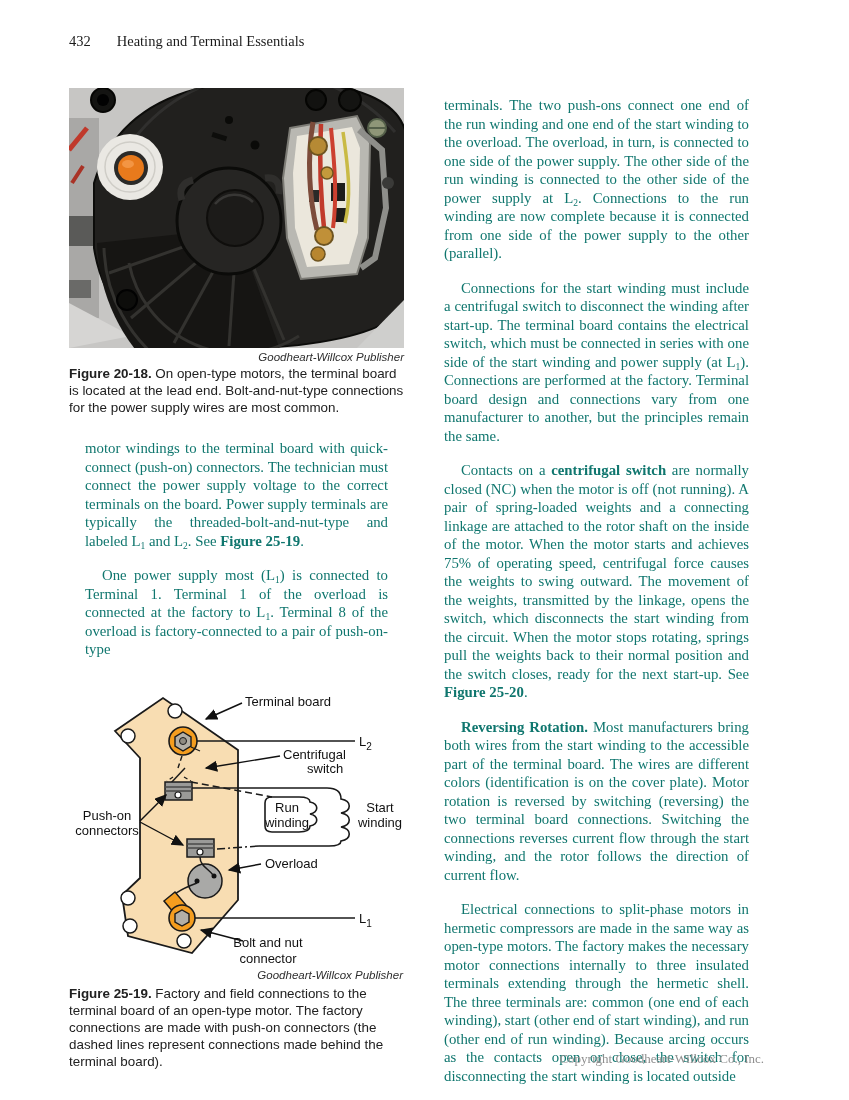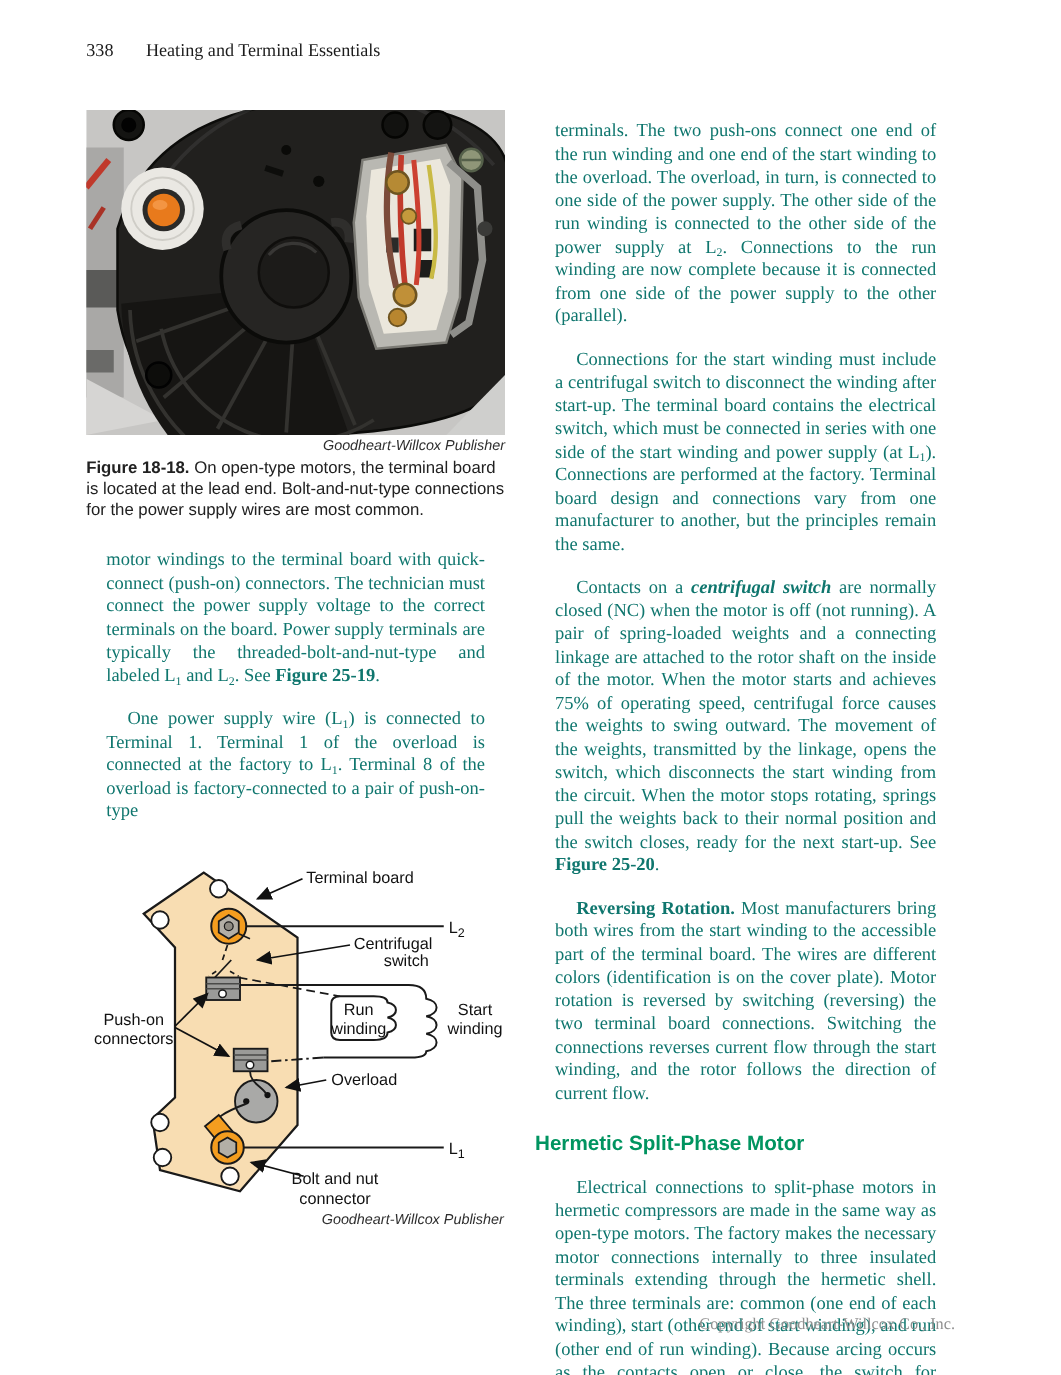--- a/index.html
+++ b/index.html
@@ -37,7 +37,7 @@
 <div class="page">
 
   <div class="runhead">
-    <span class="pnum">338</span><span>Heating and Terminal Essentials</span>
+    <span class="pnum">432</span><span>Heating and Terminal Essentials</span>
   </div>
 
   <div class="col-left">

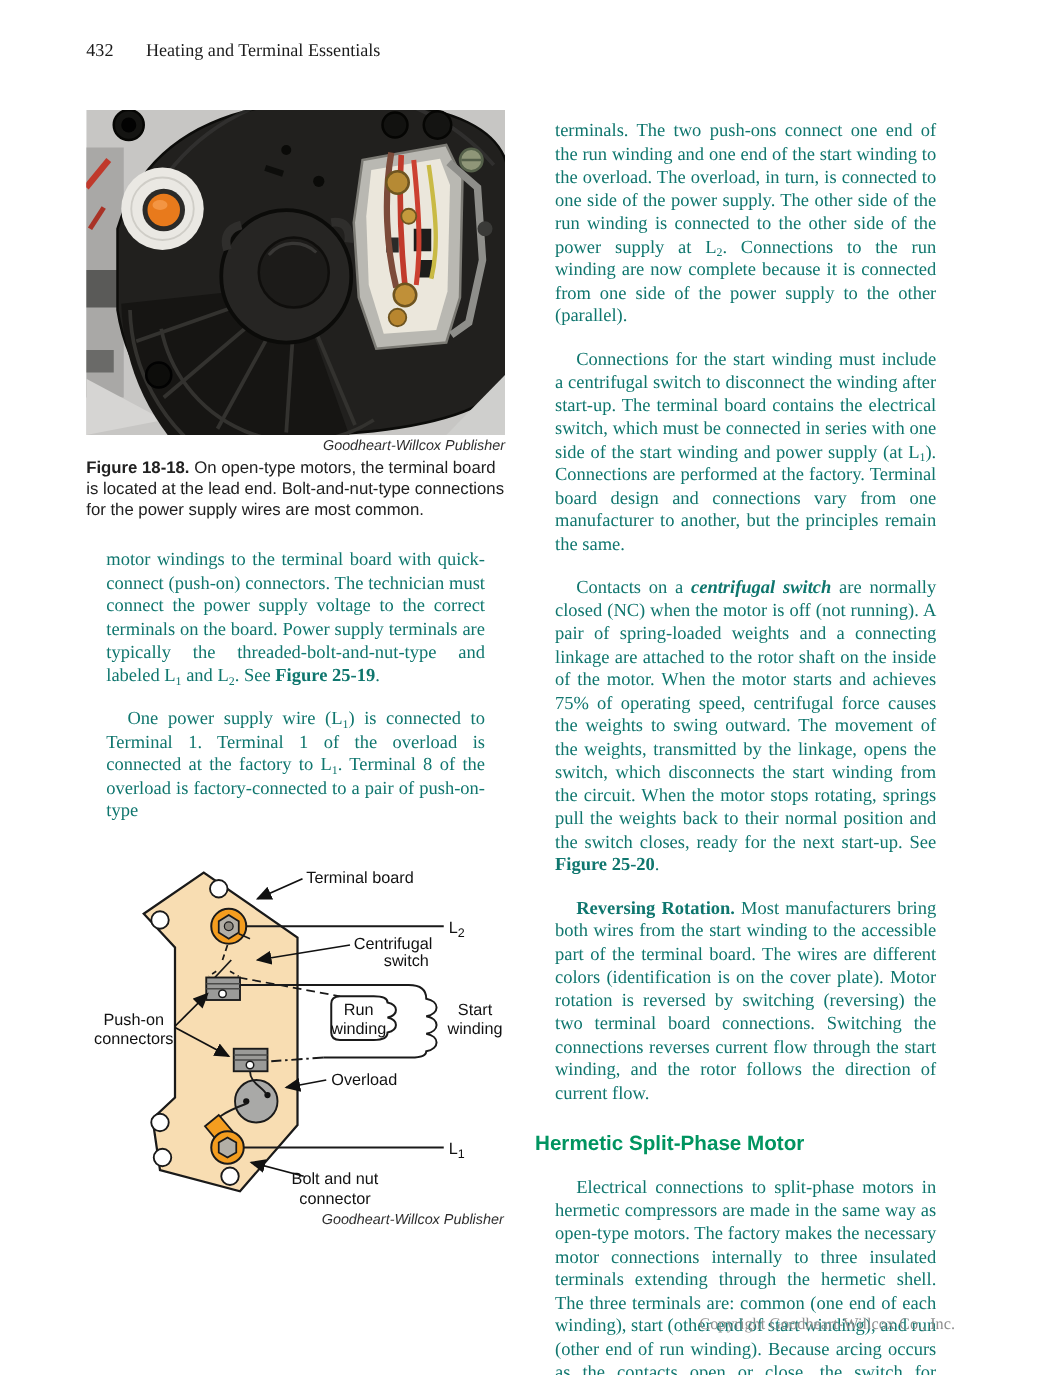--- a/index.html
+++ b/index.html
@@ -107,7 +107,7 @@
     </svg>
 
     <div class="credit">Goodheart-Willcox Publisher</div>
-    <div class="caption"><span class="b">Figure 18-18.</span><span> On open-type motors, the terminal board is located at the lead end. Bolt-and-nut-type connections for the power supply wires are most common.</span></div>
+    <div class="caption"><span class="b">Figure 20-18.</span><span> On open-type motors, the terminal board is located at the lead end. Bolt-and-nut-type connections for the power supply wires are most common.</span></div>
 
     <div class="body leftbody">
       <p><span>motor windings to the terminal board with quick-connect (push-on) connectors. The technician must connect the power supply voltage to the correct terminals on the board. Power supply terminals are typically the threaded-bolt-and-nut-type and labeled L</span><span class="sub">1</span><span> and L</span><span class="sub">2</span><span>. See </span><span class="b">Figure 25-19</span><span>.</span></p>

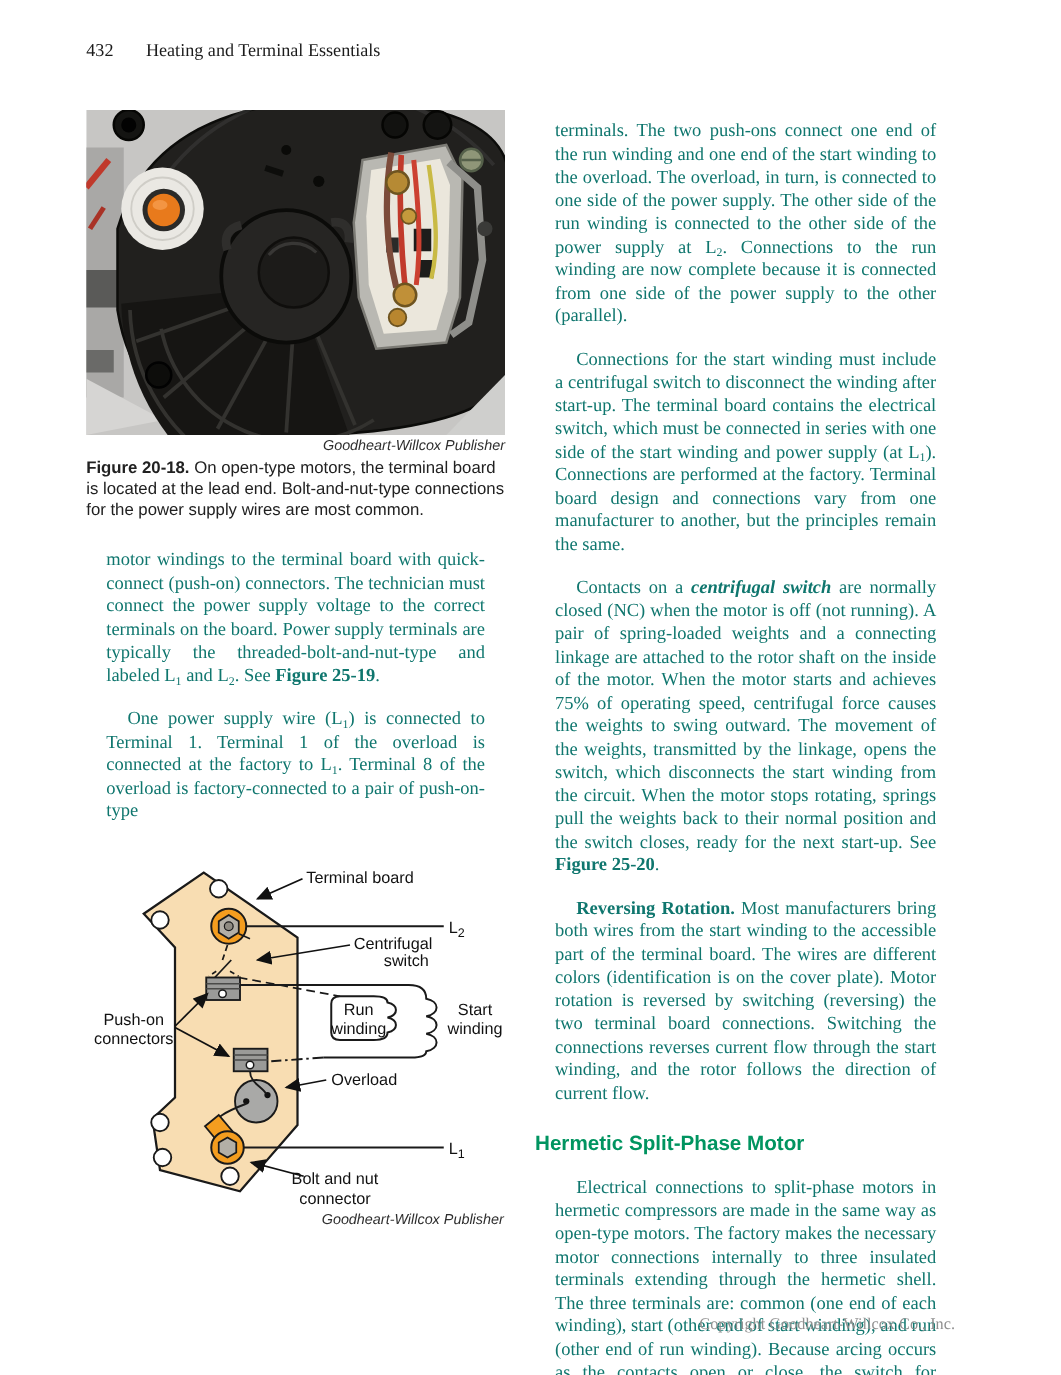--- a/index.html
+++ b/index.html
@@ -14,7 +14,7 @@
   .body p{margin:16px;font-size:14.8px;line-height:18.5px;text-align:justify;color:#0f766e;}
   .body p.ind{text-indent:17px;}
   .b{font-weight:bold;}
-  .bi{font-weight:bold;font-style:italic;}
+  .bi{font-weight:bold;}
   .sub{font-size:9.5px;line-height:0;vertical-align:-3px;}
   .credit{font-family:"Liberation Sans", sans-serif;font-style:italic;font-size:11.5px;
           color:#2e2e2e;text-align:right;margin-top:3px;}

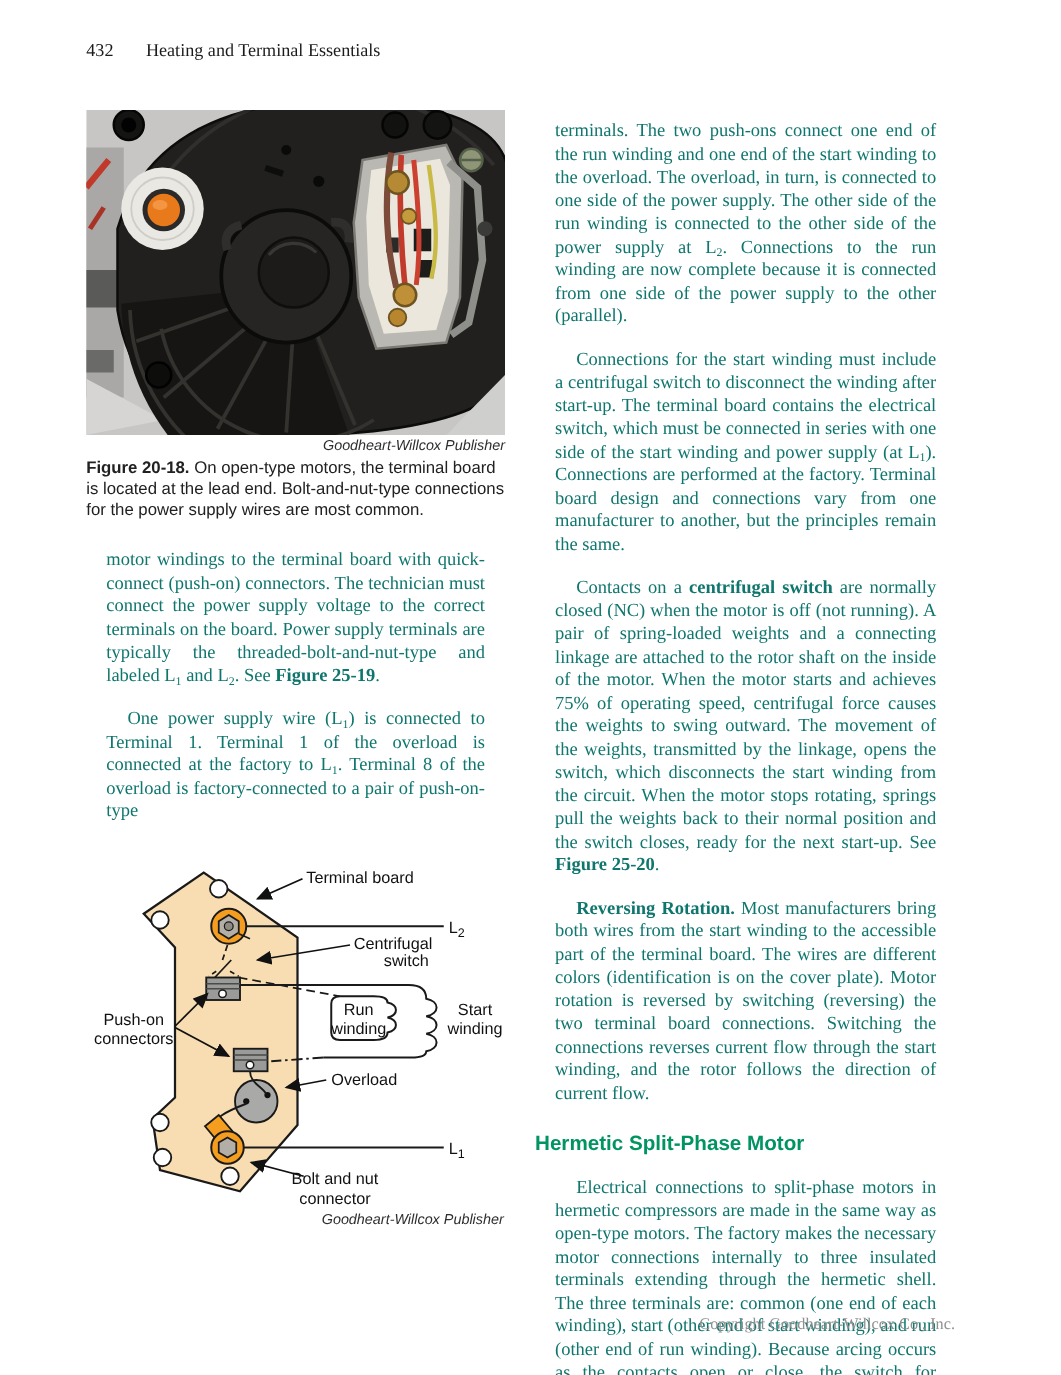--- a/index.html
+++ b/index.html
@@ -111,7 +111,7 @@
 
     <div class="body leftbody">
       <p><span>motor windings to the terminal board with quick-connect (push-on) connectors. The technician must connect the power supply voltage to the correct terminals on the board. Power supply terminals are typically the threaded-bolt-and-nut-type and labeled L</span><span class="sub">1</span><span> and L</span><span class="sub">2</span><span>. See </span><span class="b">Figure 25-19</span><span>.</span></p>
-      <p class="ind"><span>One power supply wire (L</span><span class="sub">1</span><span>) is connected to Terminal 1. Terminal 1 of the overload is connected at the factory to L</span><span class="sub">1</span><span>. Terminal 8 of the overload is factory-connected to a pair of push-on-type</span></p>
+      <p class="ind"><span>One power supply most (L</span><span class="sub">1</span><span>) is connected to Terminal 1. Terminal 1 of the overload is connected at the factory to L</span><span class="sub">1</span><span>. Terminal 8 of the overload is factory-connected to a pair of push-on-type</span></p>
     </div>
 
     <svg class="fig19" width="335" height="292" viewBox="0 0 335 292">

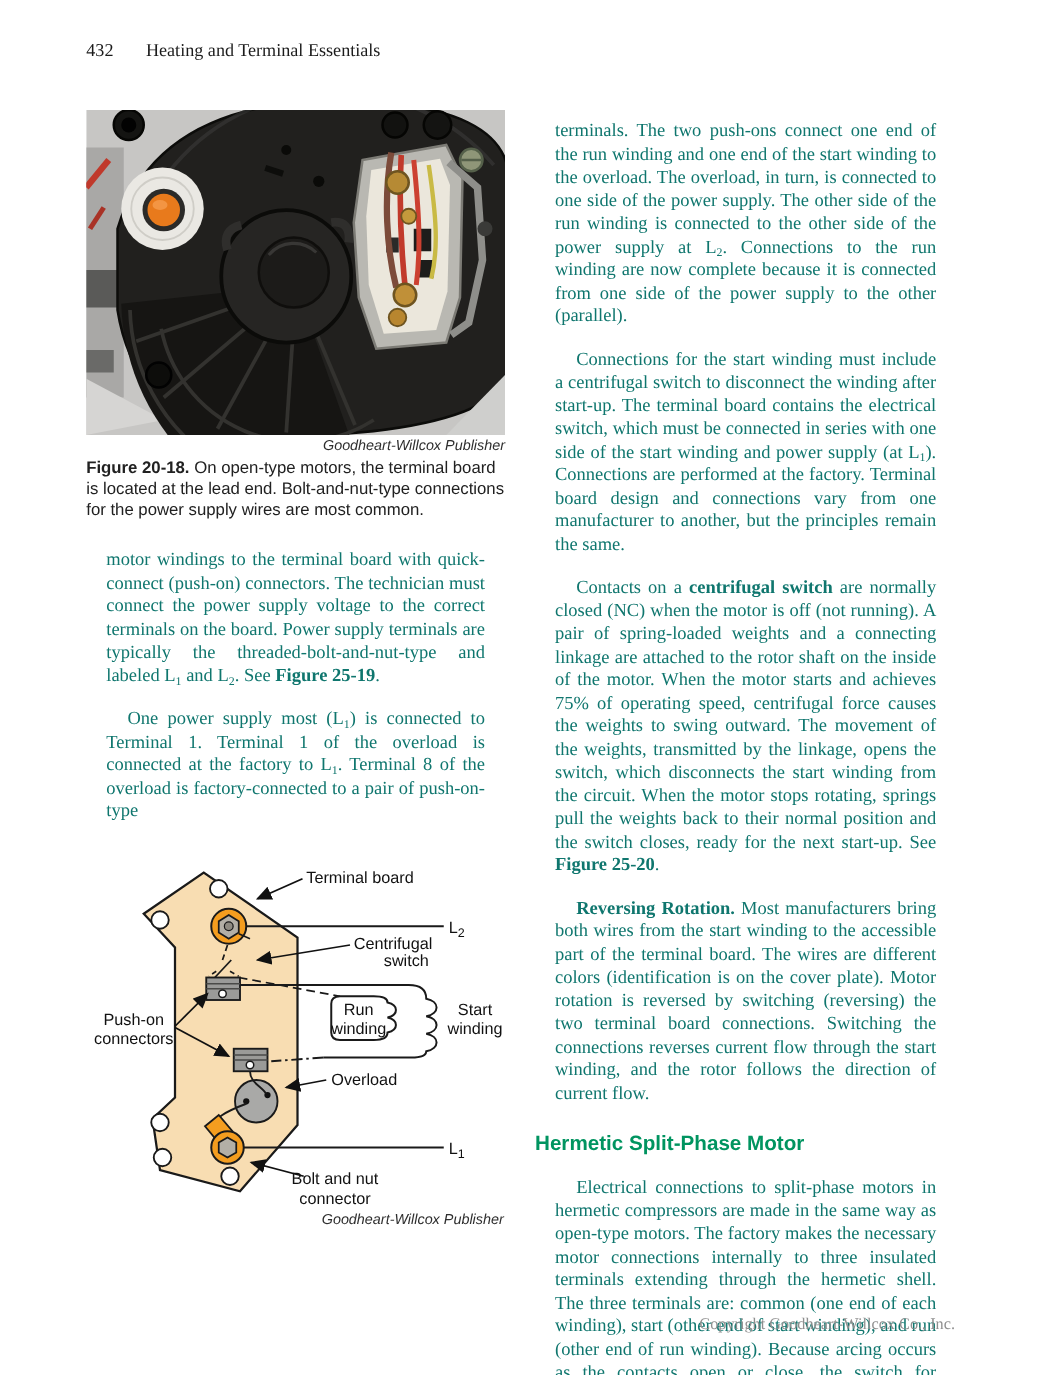--- a/index.html
+++ b/index.html
@@ -200,7 +200,6 @@
       <p class="ind"><span>Connections for the start winding must include a centrifugal switch to disconnect the winding after start-up. The terminal board contains the electrical switch, which must be connected in series with one side of the start winding and power supply (at L</span><span class="sub">1</span><span>). Connections are performed at the factory. Terminal board design and connections vary from one manufacturer to another, but the principles remain the same.</span></p>
       <p class="ind"><span>Contacts on a </span><span class="bi">centrifugal switch</span><span> are normally closed (NC) when the motor is off (not running). A pair of spring-loaded weights and a connecting linkage are attached to the rotor shaft on the inside of the motor. When the motor starts and achieves 75% of operating speed, centrifugal force causes the weights to swing outward. The movement of the weights, transmitted by the linkage, opens the switch, which disconnects the start winding from the circuit. When the motor stops rotating, springs pull the weights back to their normal position and the switch closes, ready for the next start-up. See </span><span class="b">Figure 25-20</span><span>.</span></p>
       <p class="ind"><span class="b">Reversing Rotation.</span><span> Most manufacturers bring both wires from the start winding to the accessible part of the terminal board. The wires are different colors (identification is on the cover plate). Motor rotation is reversed by switching (reversing) the two terminal board connections. Switching the connections reverses current flow through the start winding, and the rotor follows the direction of current flow.</span></p>
-      <h2 class="subhead">Hermetic Split-Phase Motor</h2>
       <p class="ind"><span>Electrical connections to split-phase motors in hermetic compressors are made in the same way as open-type motors. The factory makes the necessary motor connections internally to three insulated terminals extending through the hermetic shell. The three terminals are: common (one end of each winding), start (other end of start winding), and run (other end of run winding). Because arcing occurs as the contacts open or close, the switch for disconnecting the start winding is located outside</span></p>
     </div>
   </div>

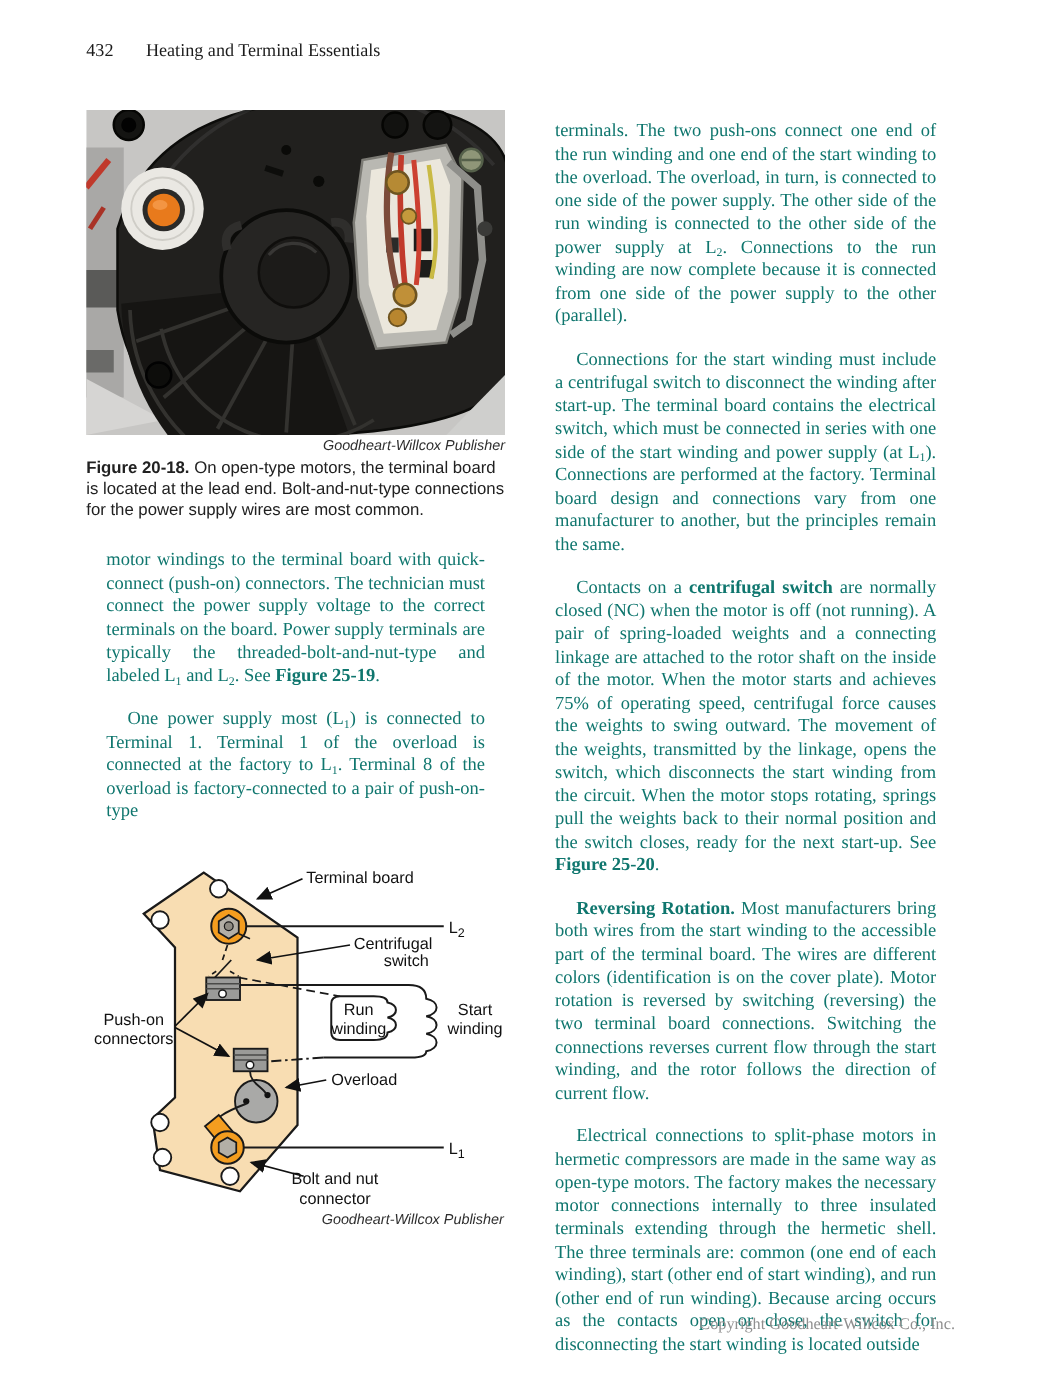--- a/index.html
+++ b/index.html
@@ -192,6 +192,7 @@
       <text class="dcredit" x="334" y="290" text-anchor="end">Goodheart-Willcox Publisher</text>
     </svg>
 
+    <div class="caption" style="margin-top:4px;"><span class="b">Figure 25-19.</span><span> Factory and field connections to the terminal board of an open-type motor. The factory connections are made with push-on connectors (the dashed lines represent connections made behind the terminal board).</span></div>
   </div>
 
   <div class="col-right">

